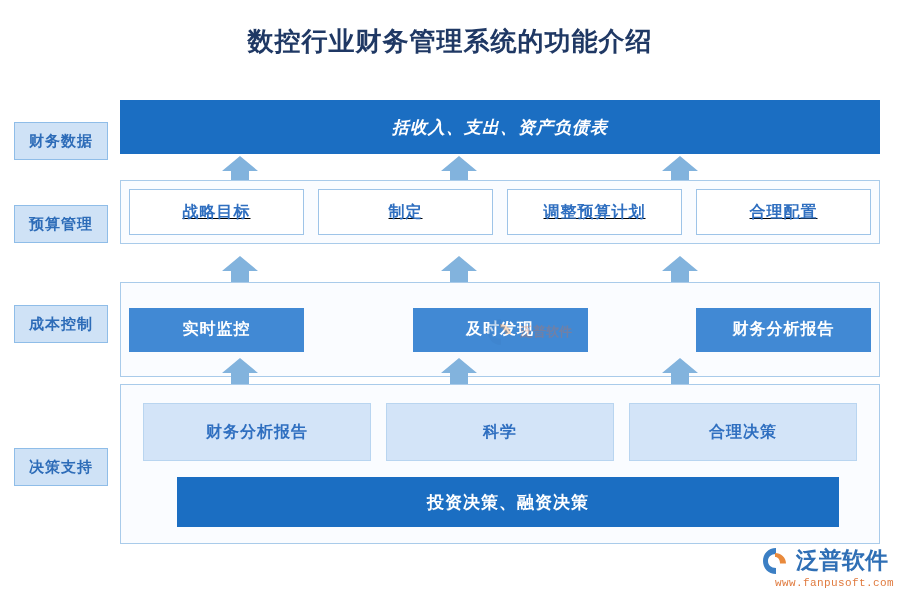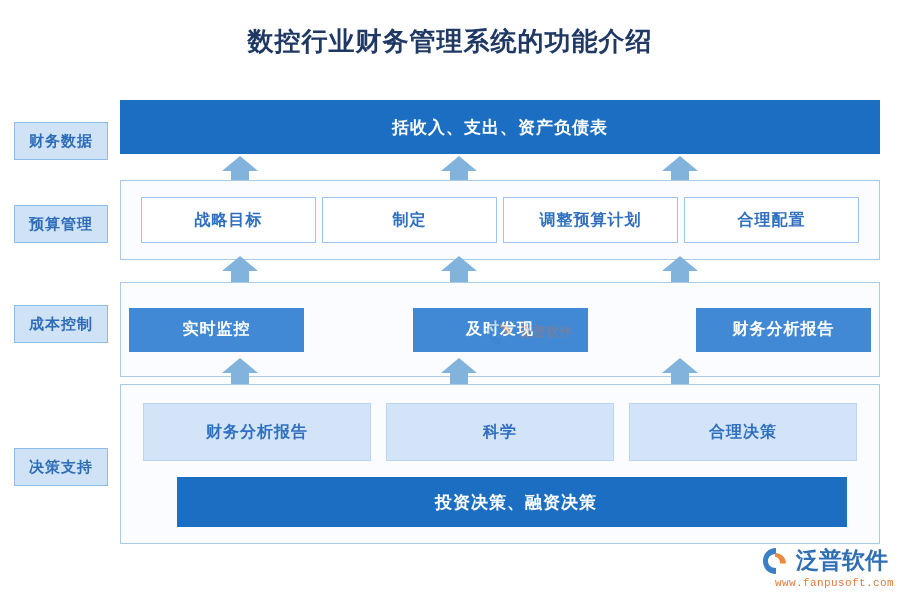--- a/index.html
+++ b/index.html
@@ -73,6 +73,7 @@
     font-weight: bold;
     color: #ffffff;
     letter-spacing: 1px;
+    font-style: italic;
   }
 
   

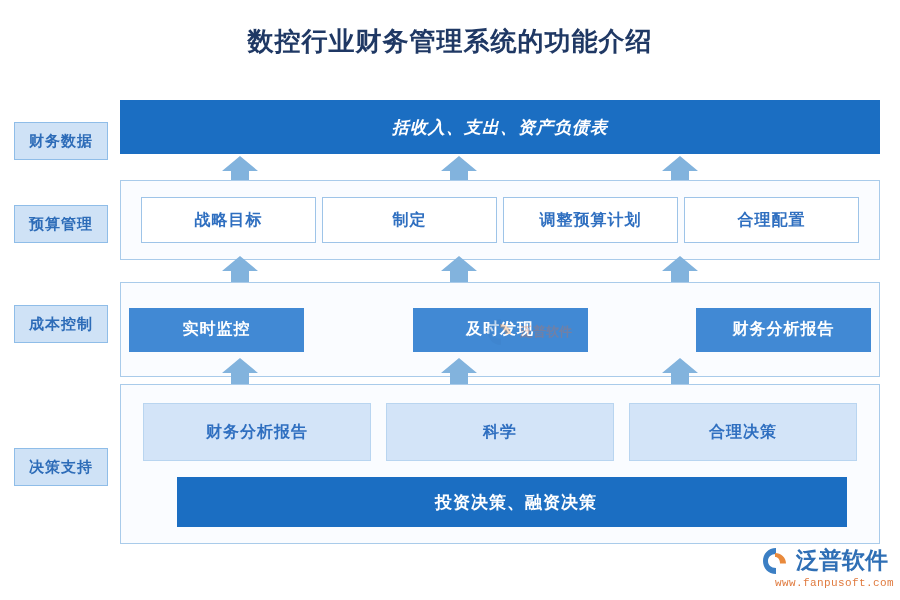--- a/index.html
+++ b/index.html
@@ -79,13 +79,14 @@
   
   #row-budget {
     top: 180px;
-    height: 80px;
+    height: 64px;
     background: #fafcff;
     border: 1px solid #a9cbea;
     display: flex;
     align-items: center;
     justify-content: space-between;
-    padding: 0 20px;
+    padding: 0 8px;
+    text-decoration: underline;
   }
   #row-budget .box {
     width: 175px;

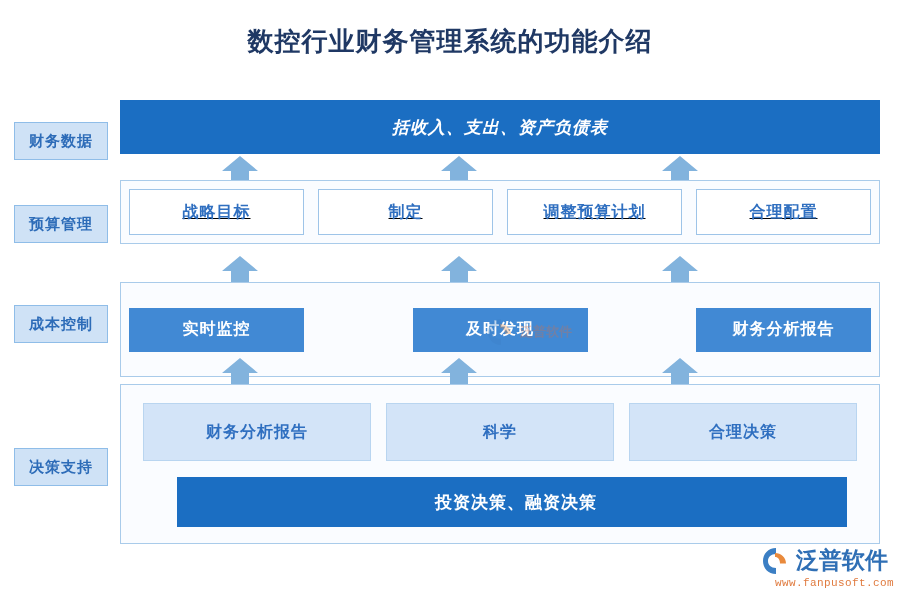--- a/index.html
+++ b/index.html
@@ -173,7 +173,6 @@
     font-weight: bold;
     color: #ffffff;
     letter-spacing: 1px;
-    padding-left: 8px;
   }
 
   

